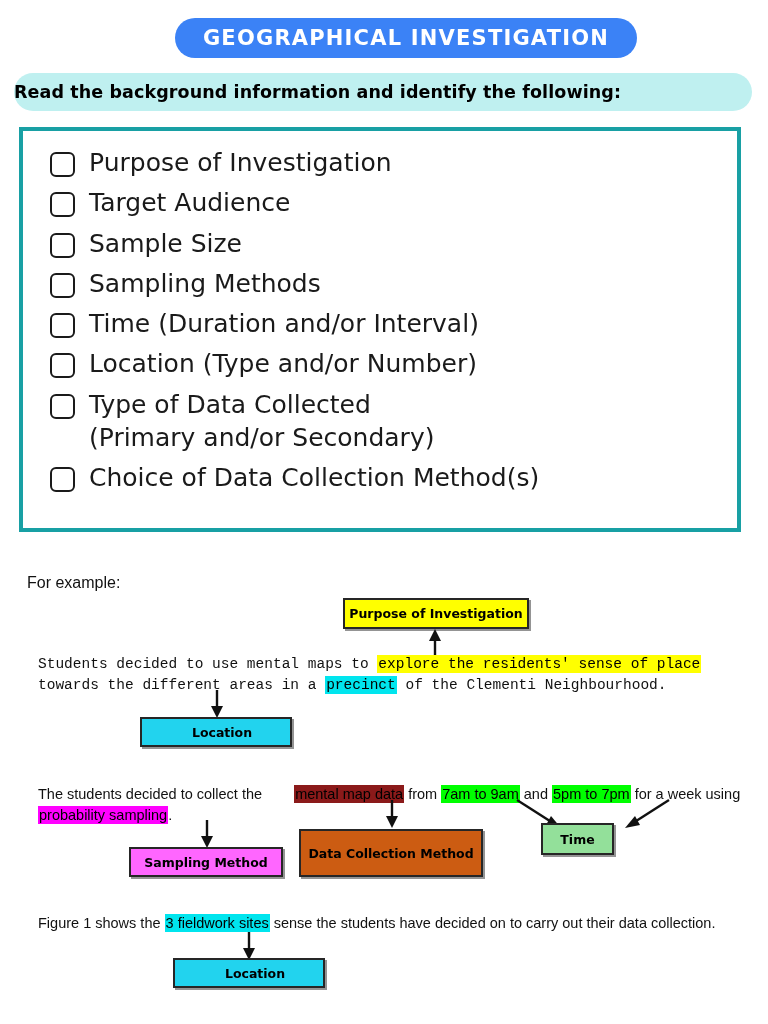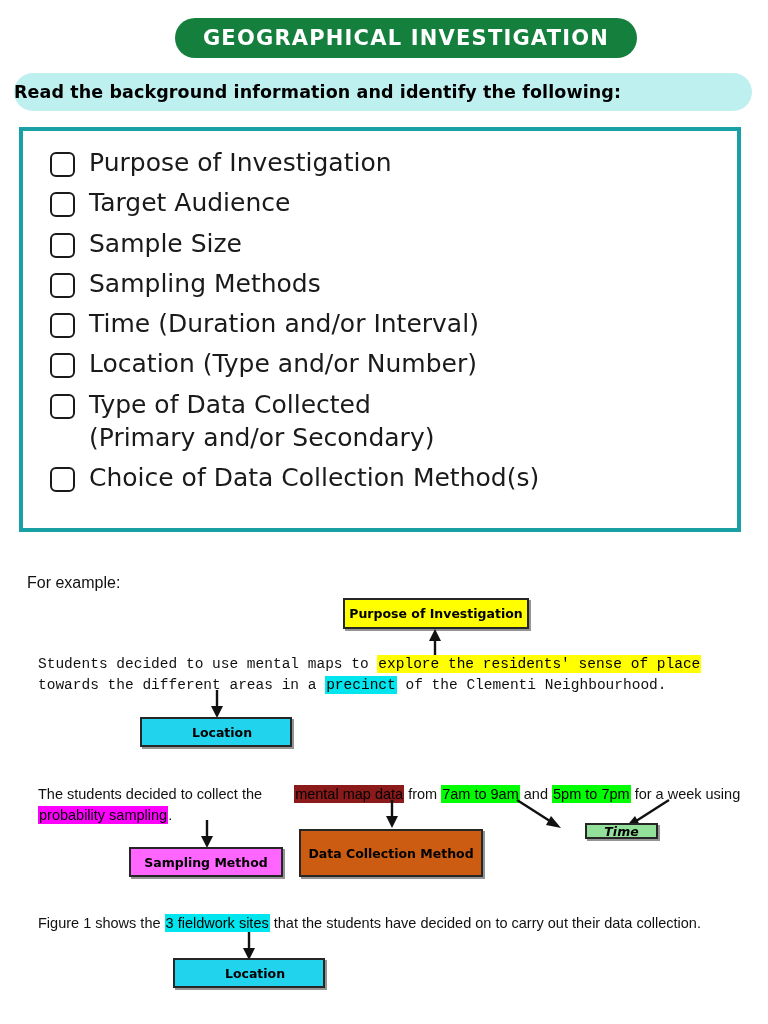--- a/index.html
+++ b/index.html
@@ -22,7 +22,7 @@
     top: 18px;
     width: 462px;
     height: 40px;
-    background: #15803d;
+    background: #3b82f6;
     border-radius: 20px;
     display: flex;
     align-items: center;

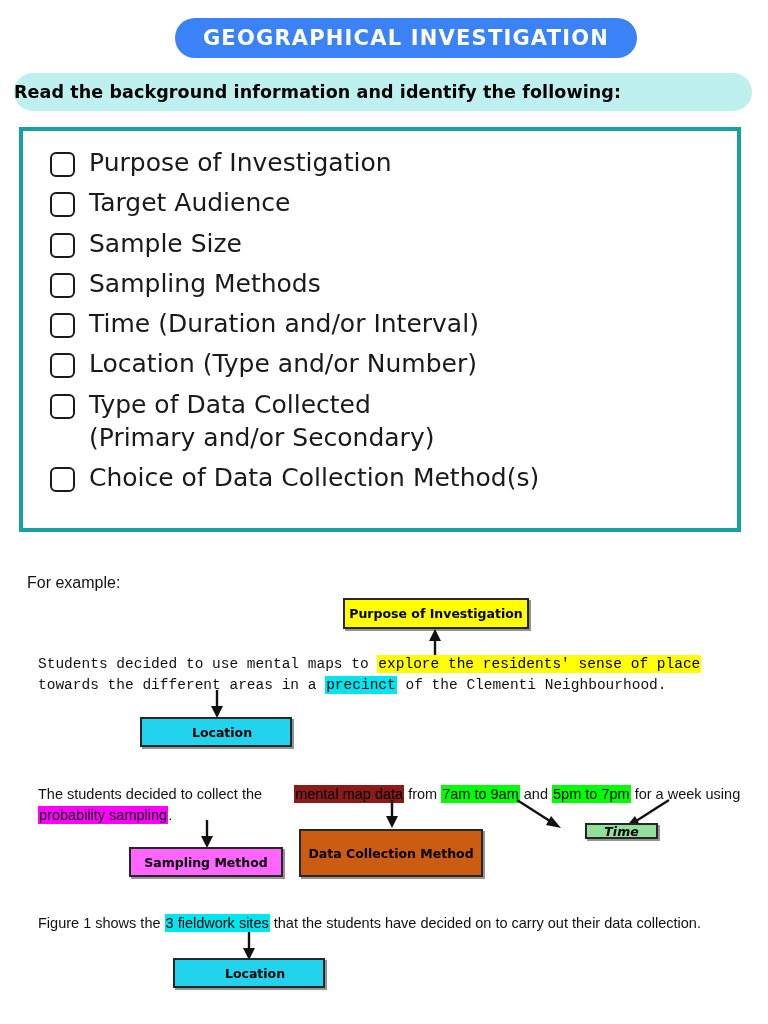--- a/index.html
+++ b/index.html
@@ -259,7 +259,7 @@
   <polygon points="2,30 17,27 12,18" fill="#111"></polygon>
 </svg>
 
-<div class="callout c-green" style="left:585px; top:823px; width:73px; height:16px;font-style:italic;">
+<div class="callout c-green" style="left:541px; top:823px; width:73px; height:32px;">
   <span>Time</span>
 </div>
 

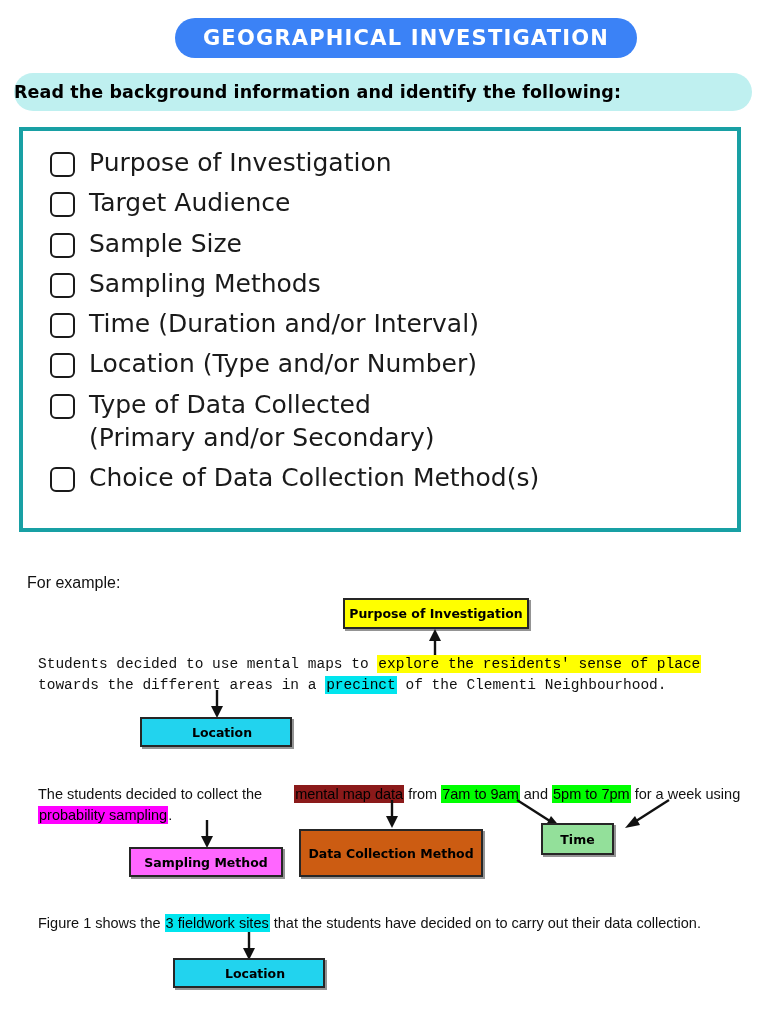--- a/index.html
+++ b/index.html
@@ -264,7 +264,7 @@
 </div>
 
 <div class="para" style="left:38px; top:913px; width:706px;">
-  <span>Figure 1 shows the </span><span class="hl hl-cyan">3 fieldwork sites</span><span> that the students have decided on to carry out their data collection.</span>
+  <span>Figure 1 shows the </span><span class="hl hl-cyan">3 fieldwork sites</span><span> sense the students have decided on to carry out their data collection.</span>
 </div>
 
 <svg class="arrow-svg" style="left:238px; top:932px;" width="22" height="28">

